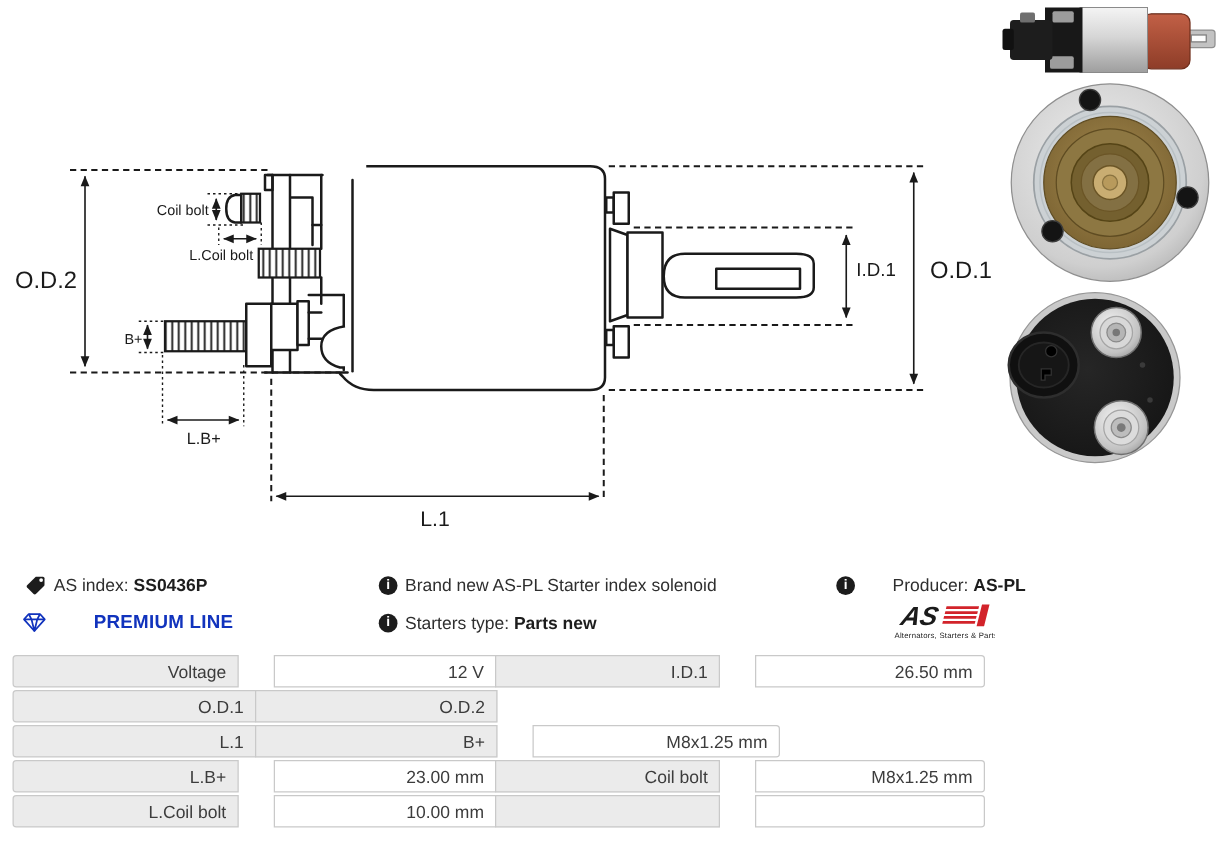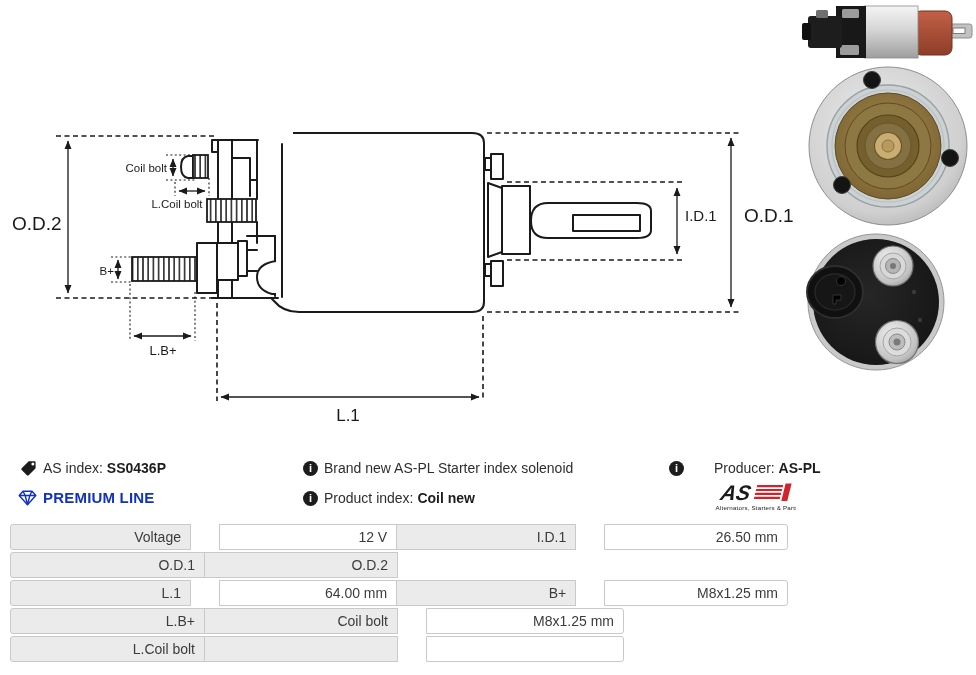--- a/index.html
+++ b/index.html
@@ -21,7 +21,7 @@
   .info-icon{width:15px;height:15px;border-radius:50%;background:#1c1c1c;color:#fff;
              display:flex;align-items:center;justify-content:center;
              font-size:11px;font-weight:bold;line-height:1;}
-  .premium{font-size:15px;font-weight:bold;color:#1133bd;letter-spacing:.2px;white-space:nowrap;}
+  .premium{font-size:15px;font-weight:bold;color:#1133bd;letter-spacing:.2px;white-space:nowrap;margin-left:32px;}
 
   
   .spec-table{position:absolute;left:10px;top:524px;width:778px;}

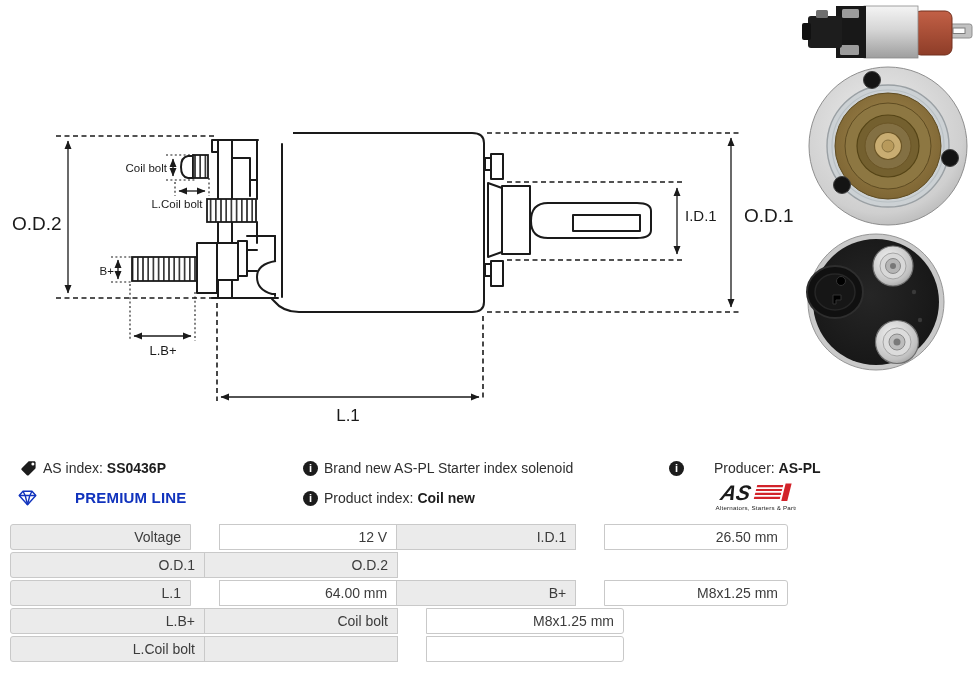--- a/index.html
+++ b/index.html
@@ -244,7 +244,7 @@
 
   <div class="abs info-icon" style="left:303px;top:491px">i</div>
   <div class="abs info-text" style="left:324px;top:490px">
-    <span>Product index:</span>
+    <span>Starters type:</span>
     <b>Coil new</b>
   </div>
 

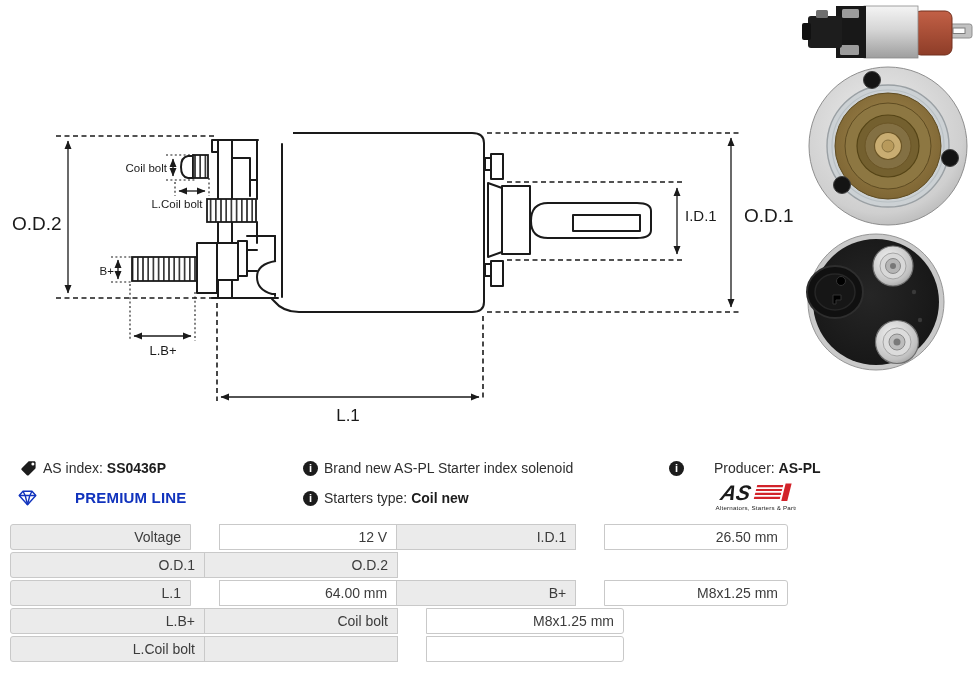--- a/index.html
+++ b/index.html
@@ -245,7 +245,7 @@
   <div class="abs info-icon" style="left:303px;top:491px">i</div>
   <div class="abs info-text" style="left:324px;top:490px">
     <span>Starters type:</span>
-    <b>Coil new</b>
+    <b>Parts new</b>
   </div>
 
   <svg class="as-logo" width="84" height="34" viewBox="0 0 84 34">

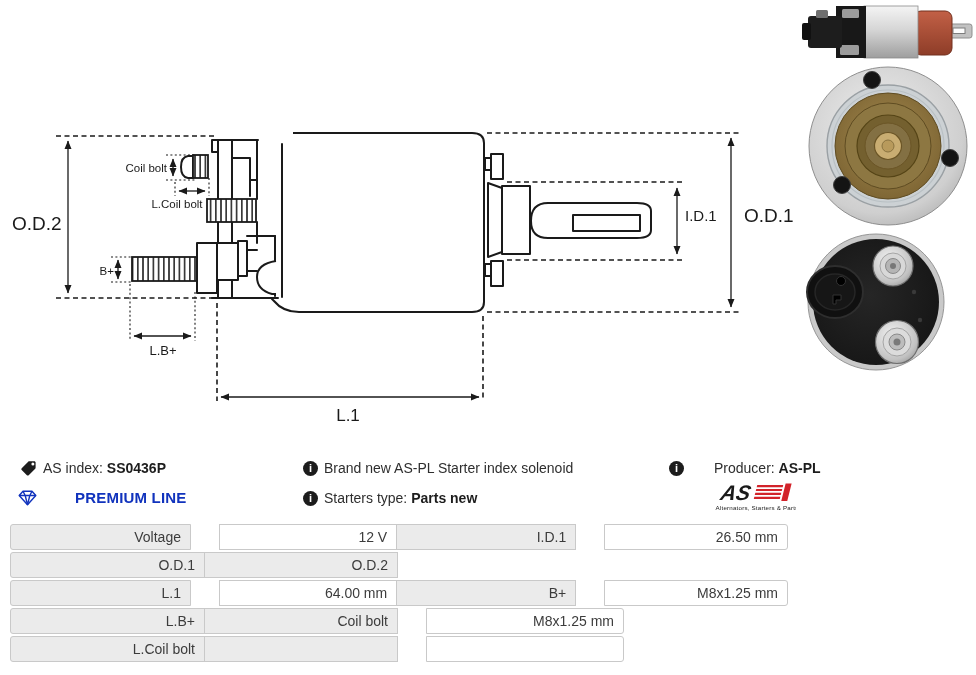--- a/index.html
+++ b/index.html
@@ -273,7 +273,6 @@
     </div>
     <div class="spec-row">
       <div class="cell lab c1">L.1</div>
-      <div class="cell val c2">64.00 mm</div>
       <div class="cell lab c3">B+</div>
       <div class="cell val c4">M8x1.25 mm</div>
     </div>

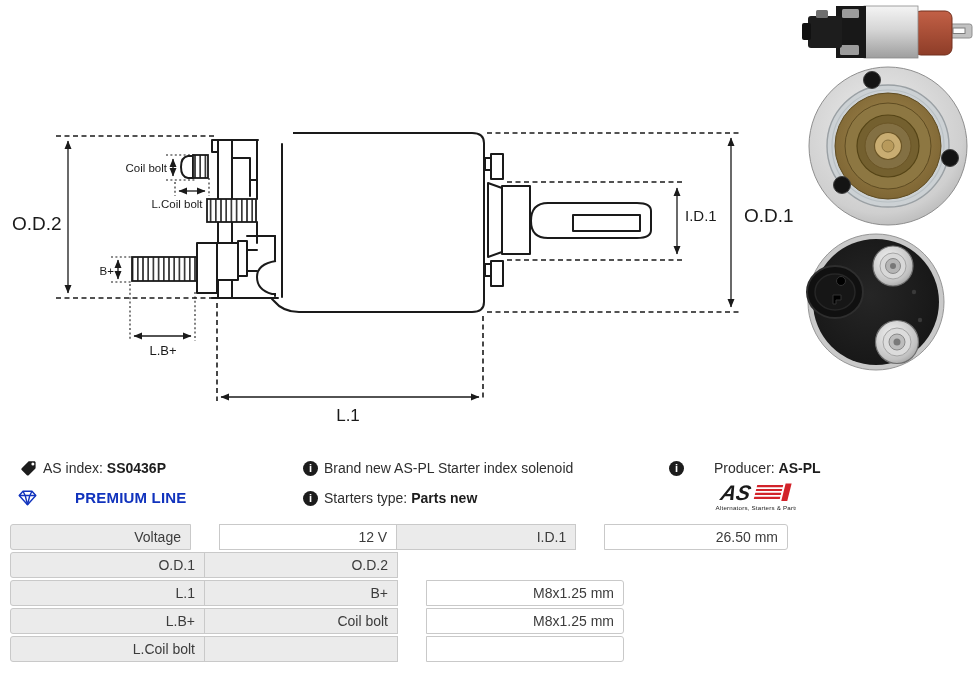--- a/index.html
+++ b/index.html
@@ -278,6 +278,7 @@
     </div>
     <div class="spec-row">
       <div class="cell lab c1">L.B+</div>
+      <div class="cell val c2">23.00 mm</div>
       <div class="cell lab c3">Coil bolt</div>
       <div class="cell val c4">M8x1.25 mm</div>
     </div>

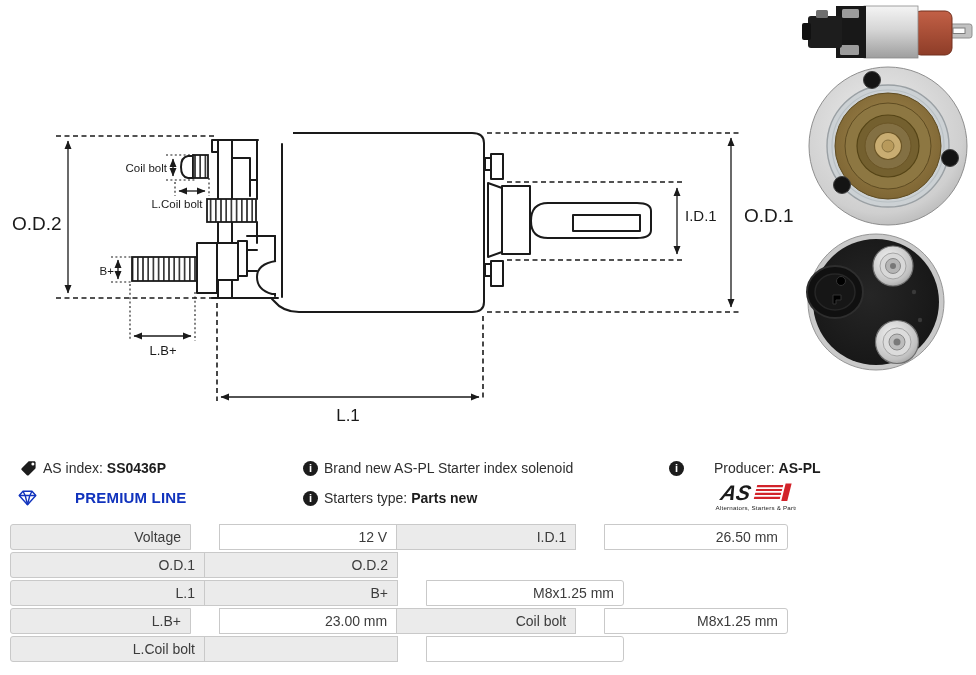--- a/index.html
+++ b/index.html
@@ -284,6 +284,7 @@
     </div>
     <div class="spec-row">
       <div class="cell lab c1">L.Coil bolt</div>
+      <div class="cell val c2">10.00 mm</div>
       <div class="cell lab c3"></div>
       <div class="cell val c4"></div>
     </div>

